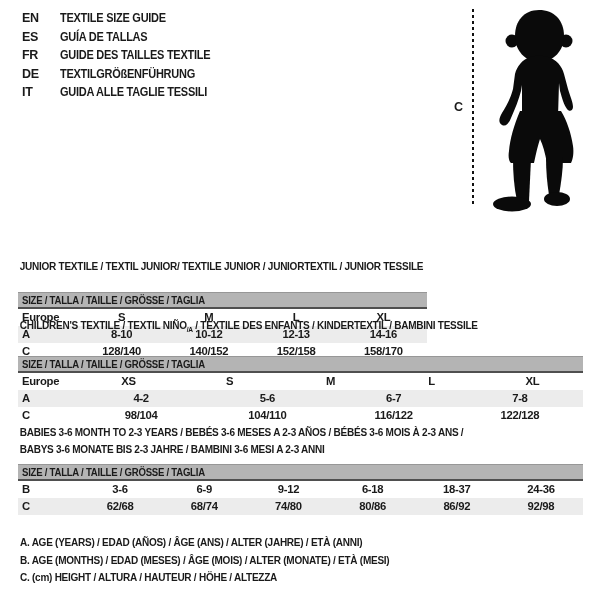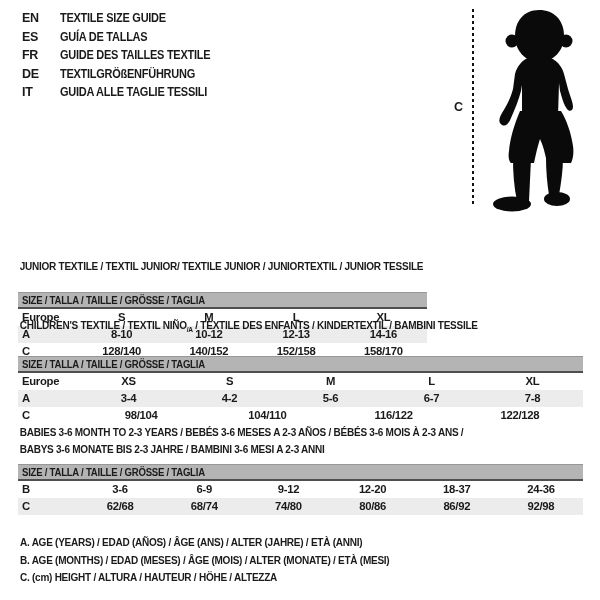--- a/index.html
+++ b/index.html
@@ -146,7 +146,6 @@
         </div>
         <div class="trow alt">
           <span class="tlabel">A</span>
-          <span class="tcell">3-4</span>
           <span class="tcell">4-2</span>
           <span class="tcell">5-6</span>
           <span class="tcell">6-7</span>

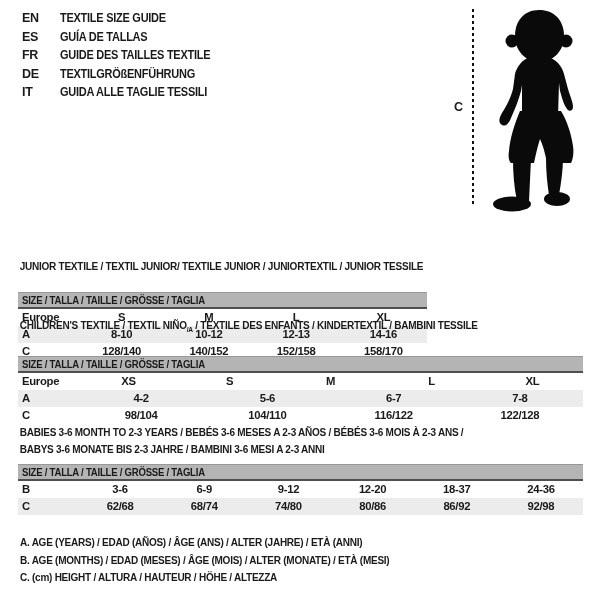--- a/index.html
+++ b/index.html
@@ -175,7 +175,7 @@
           <span class="tcell">3-6</span>
           <span class="tcell">6-9</span>
           <span class="tcell">9-12</span>
-          <span class="tcell">12-20</span>
+          <span class="tcell">6-18</span>
           <span class="tcell">18-37</span>
           <span class="tcell">24-36</span>
         </div>

